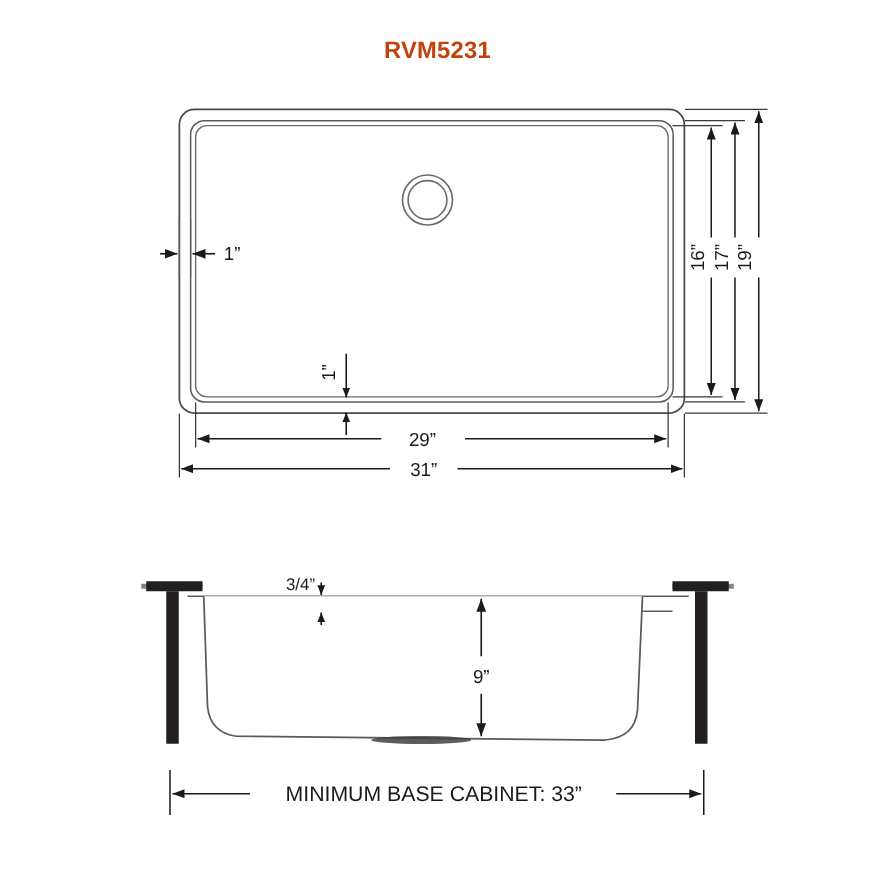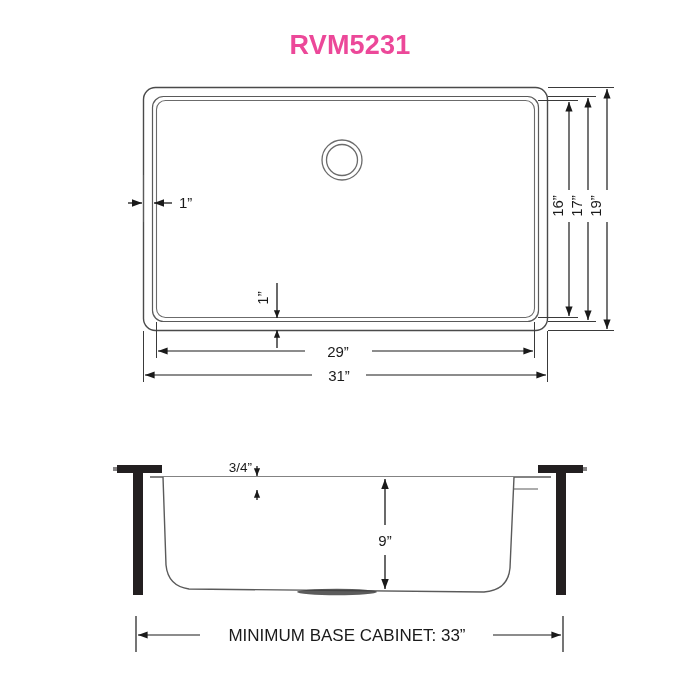--- a/index.html
+++ b/index.html
@@ -24,9 +24,9 @@
     top: 30px;
     width: 700px;
     text-align: center;
-    font-size: 27px;
+    font-size: 19px;
     font-weight: bold;
-    color: #ec4899;
+    color: #c2410c;
     letter-spacing: 0.2px;
   }
   svg#drawing {

